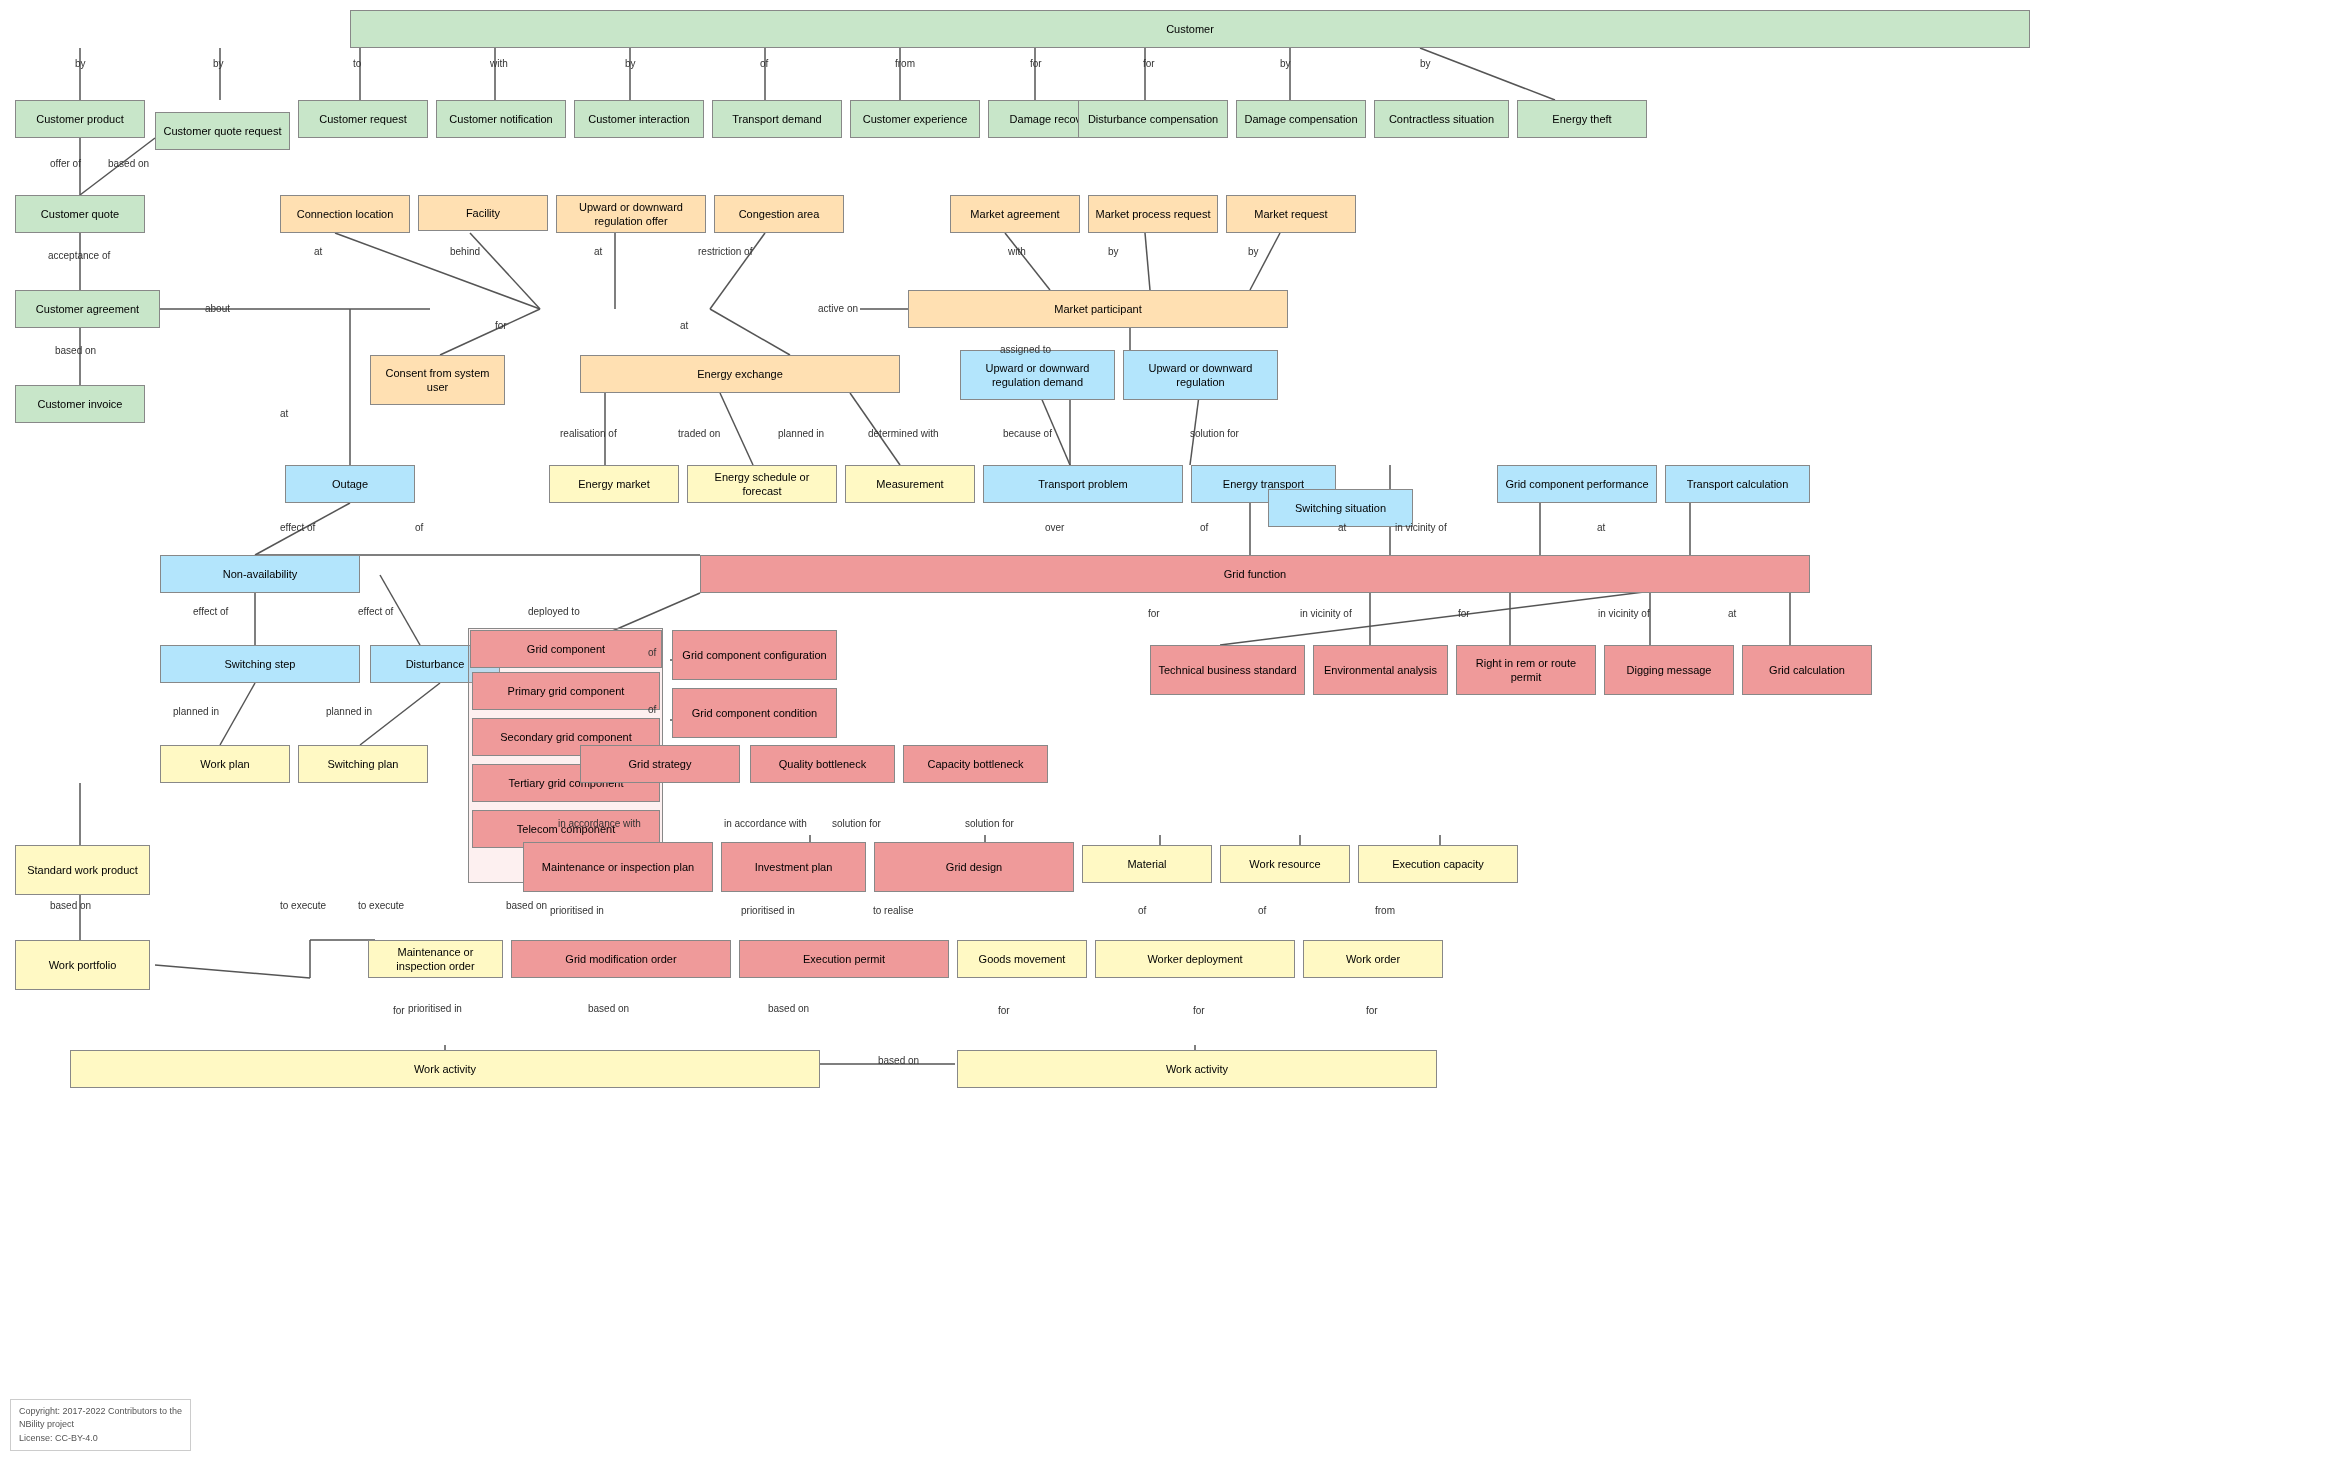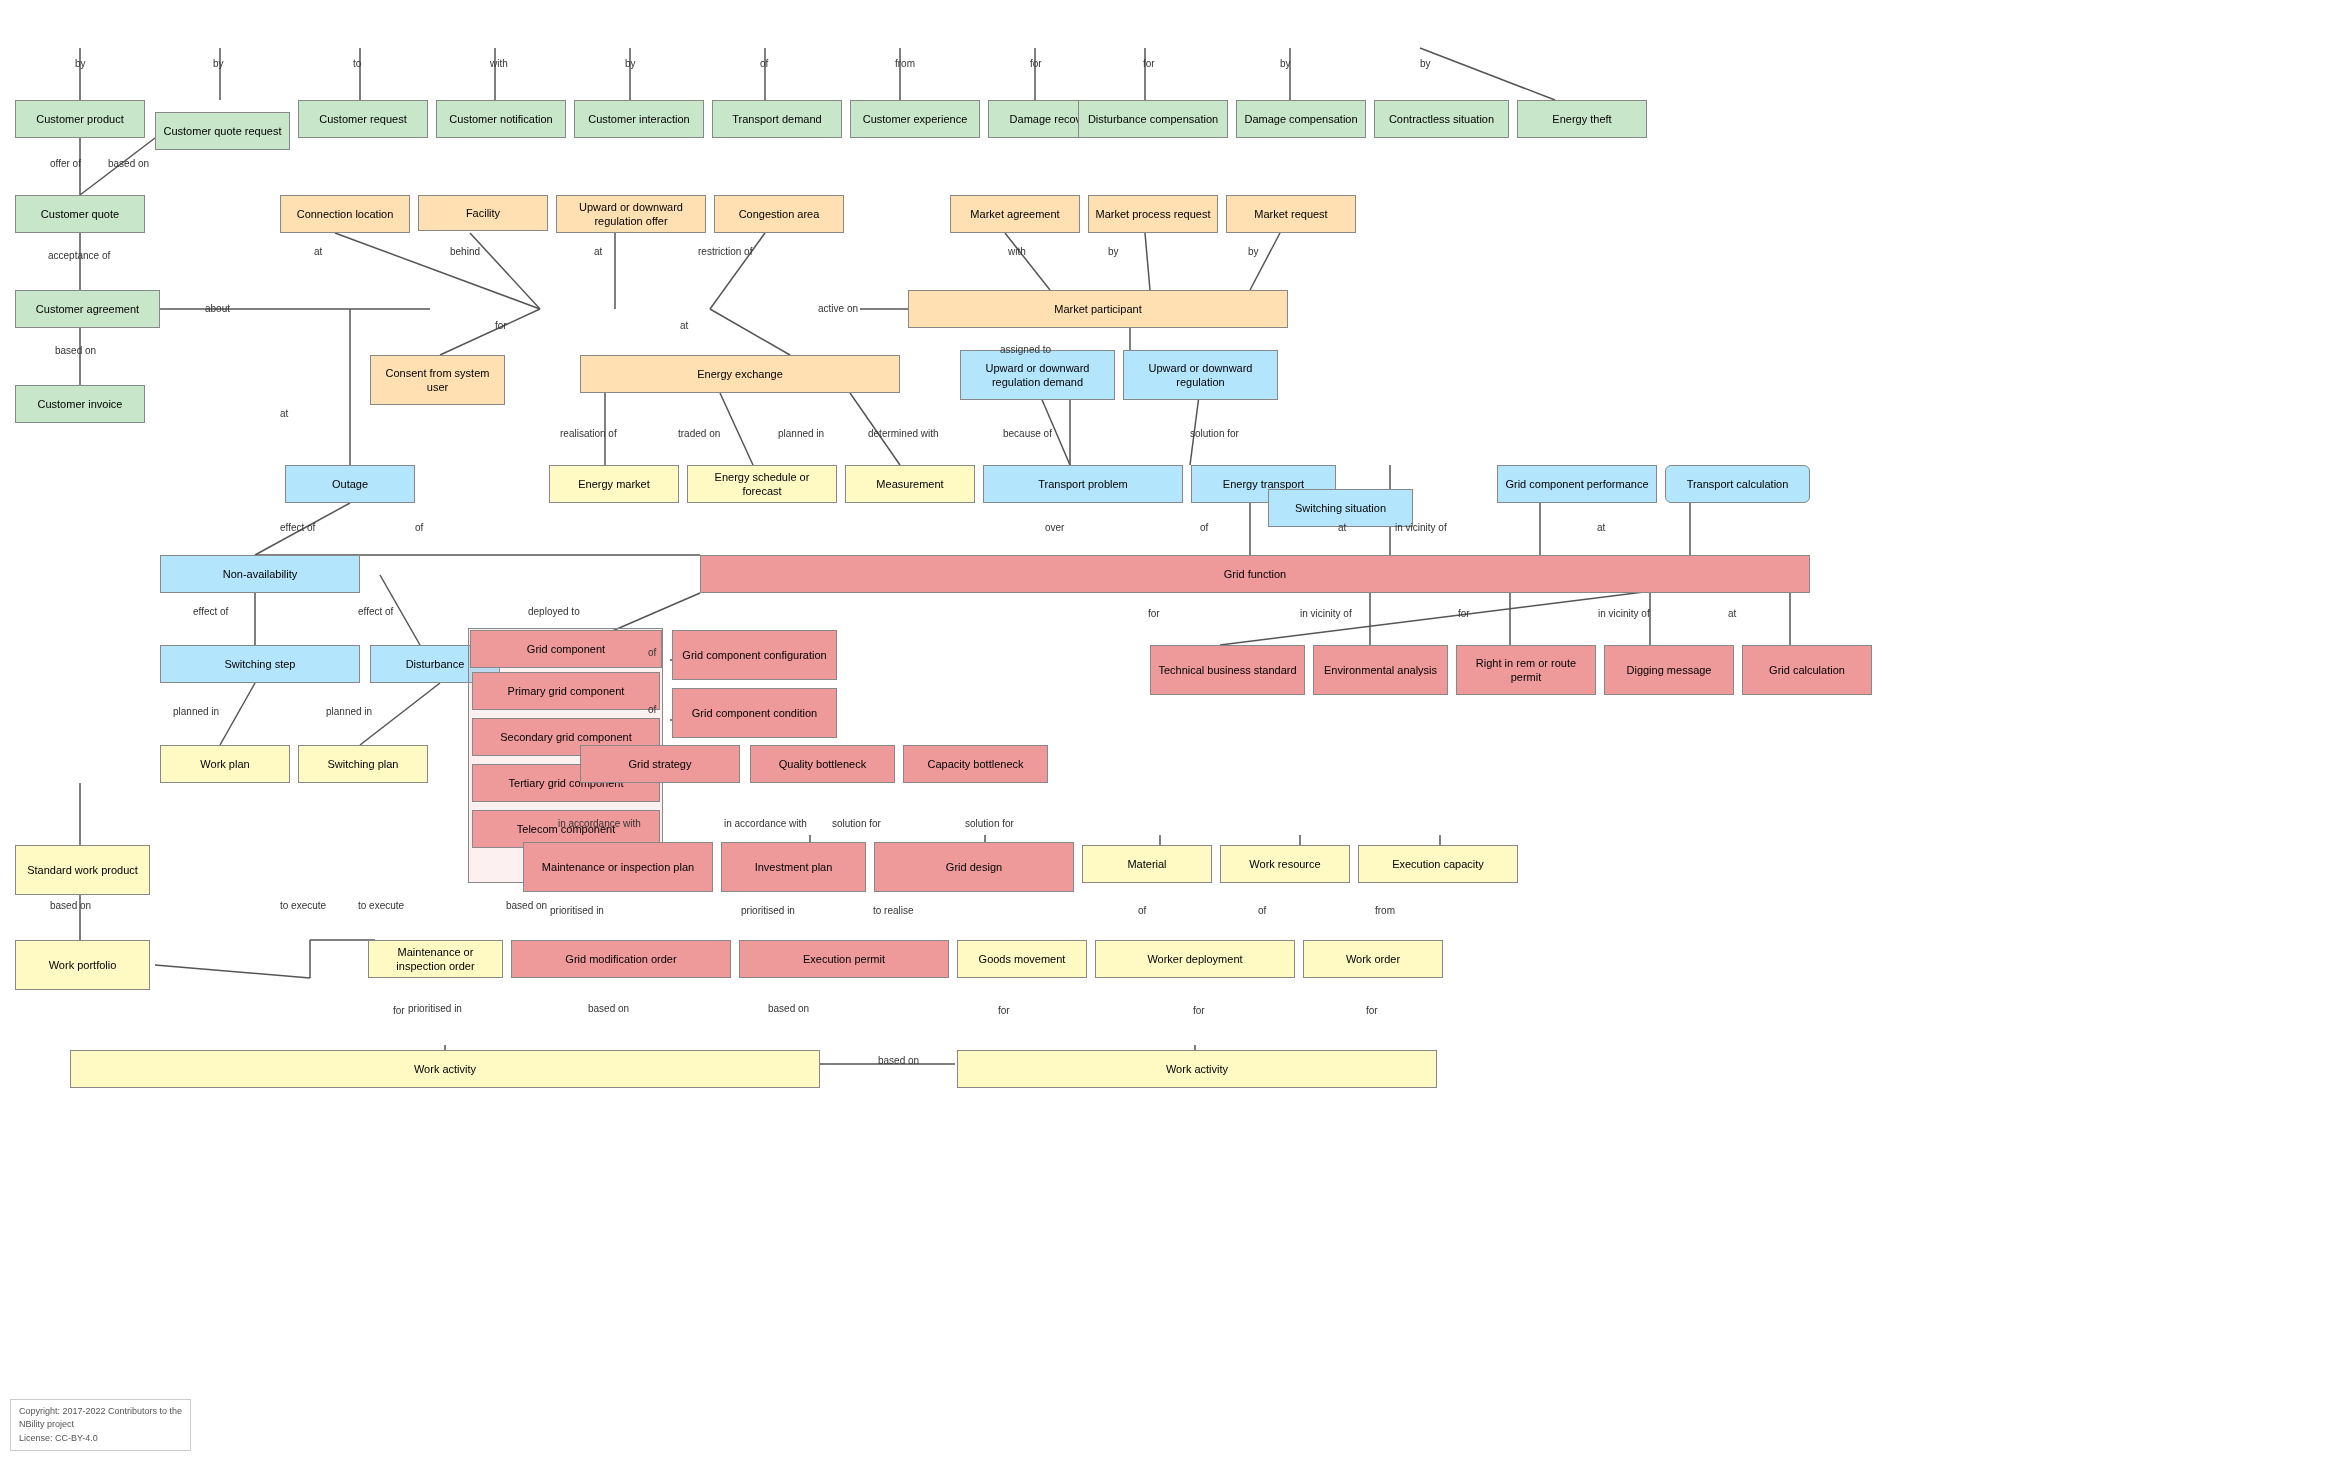--- a/index.html
+++ b/index.html
@@ -201,6 +201,9 @@
     <line x1="310" y1="940" x2="375" y2="940"></line>
   </svg>
 
+  <div class="node green" style="left:350px;top:10px;width:1680px;height:38px;">
+    <span>Customer</span>
+  </div>
 
   <div class="node green" style="left:15px;top:100px;width:130px;height:38px;">
     <span>Customer product</span>

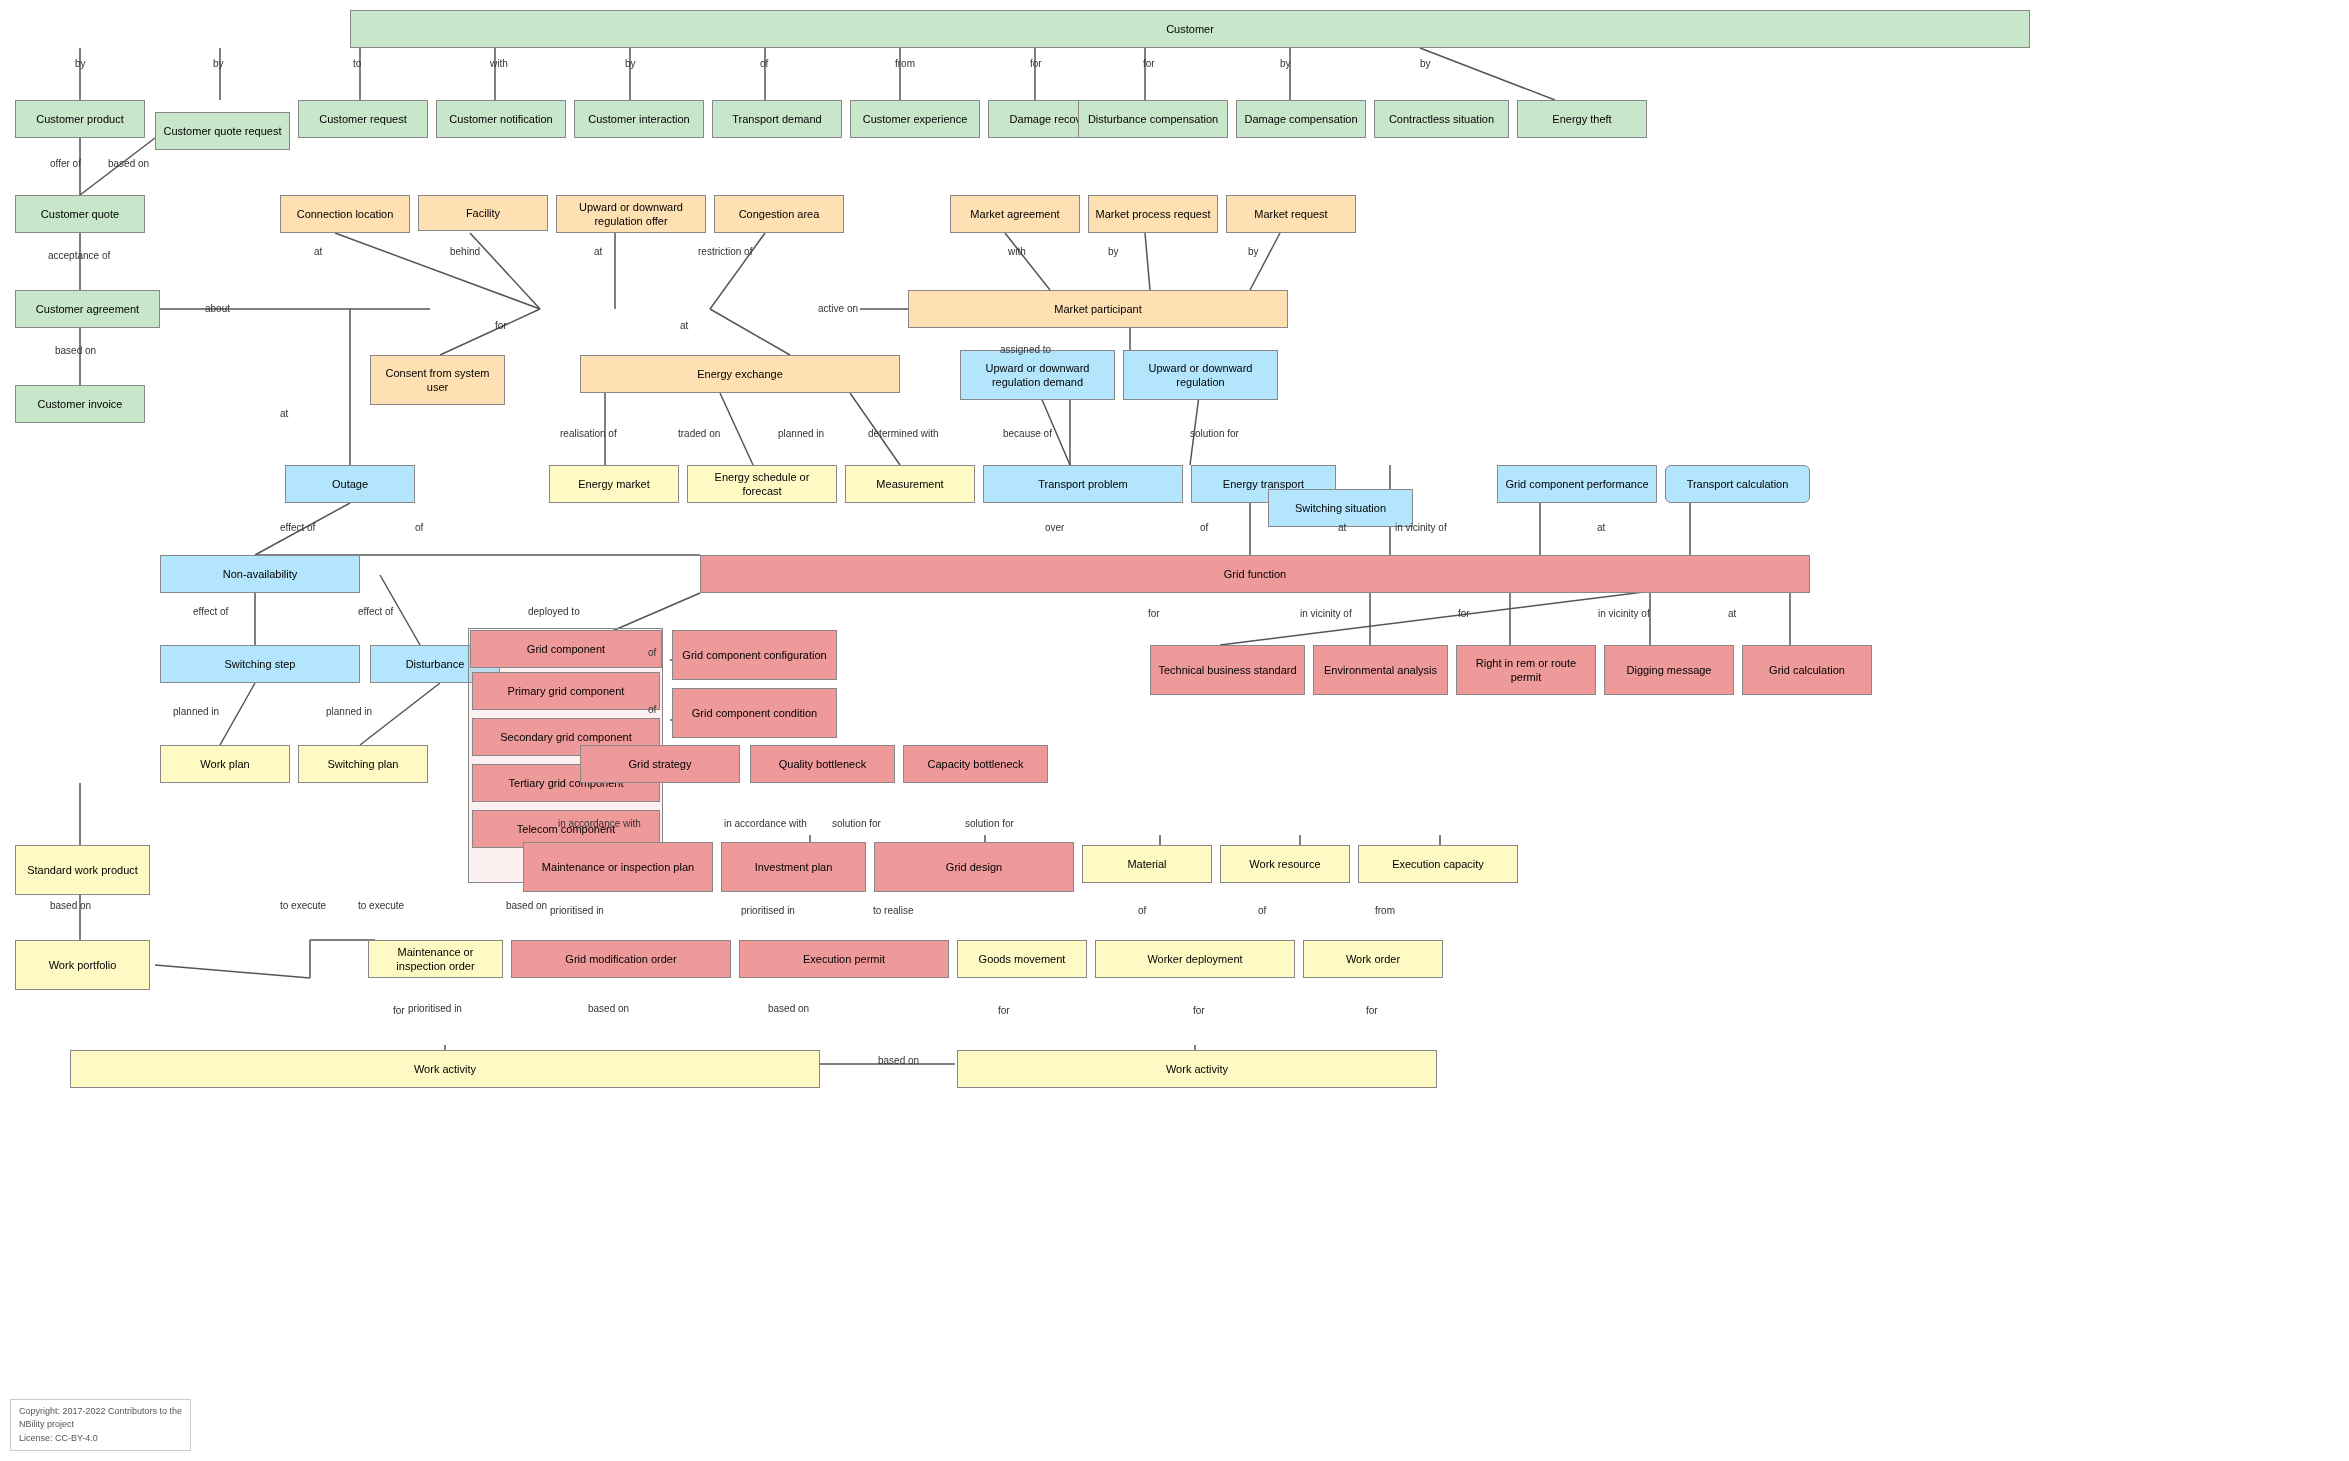--- a/index.html
+++ b/index.html
@@ -314,7 +314,7 @@
   <div class="node blue" style="left:1497px;top:465px;width:160px;height:38px;">
     <span>Grid component performance</span>
   </div>
-  <div class="node blue" style="left:1665px;top:465px;width:145px;height:38px;border-radius:6px;">
+  <div class="node blue" style="left:1665px;top:465px;width:145px;height:38px;">
     <span>Transport calculation</span>
   </div>
 

